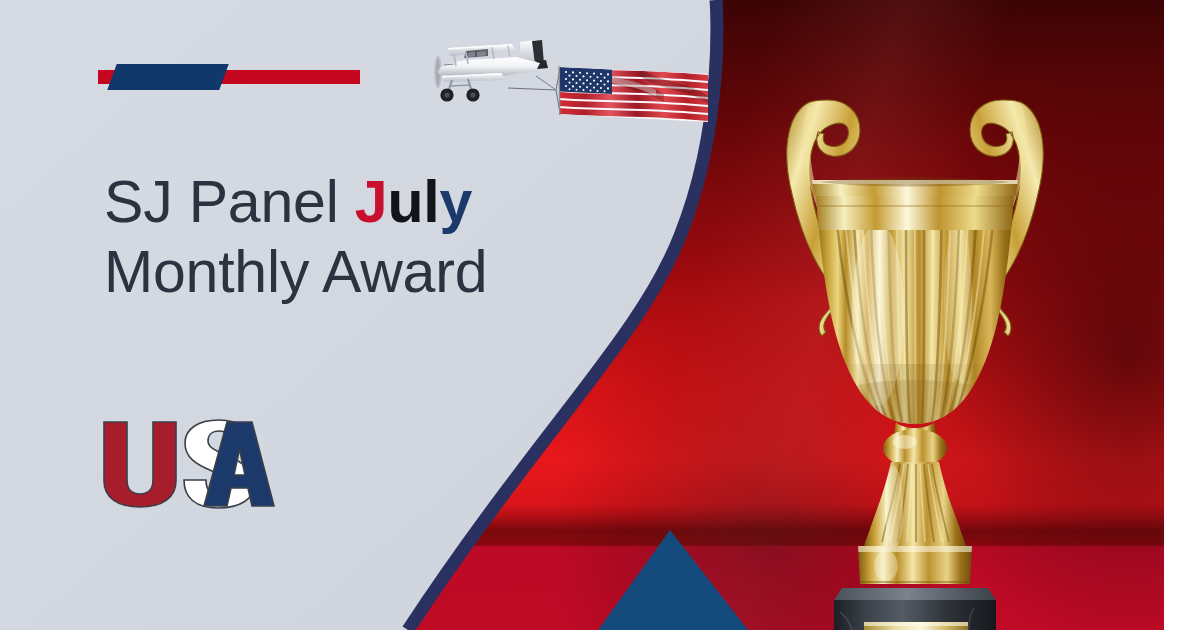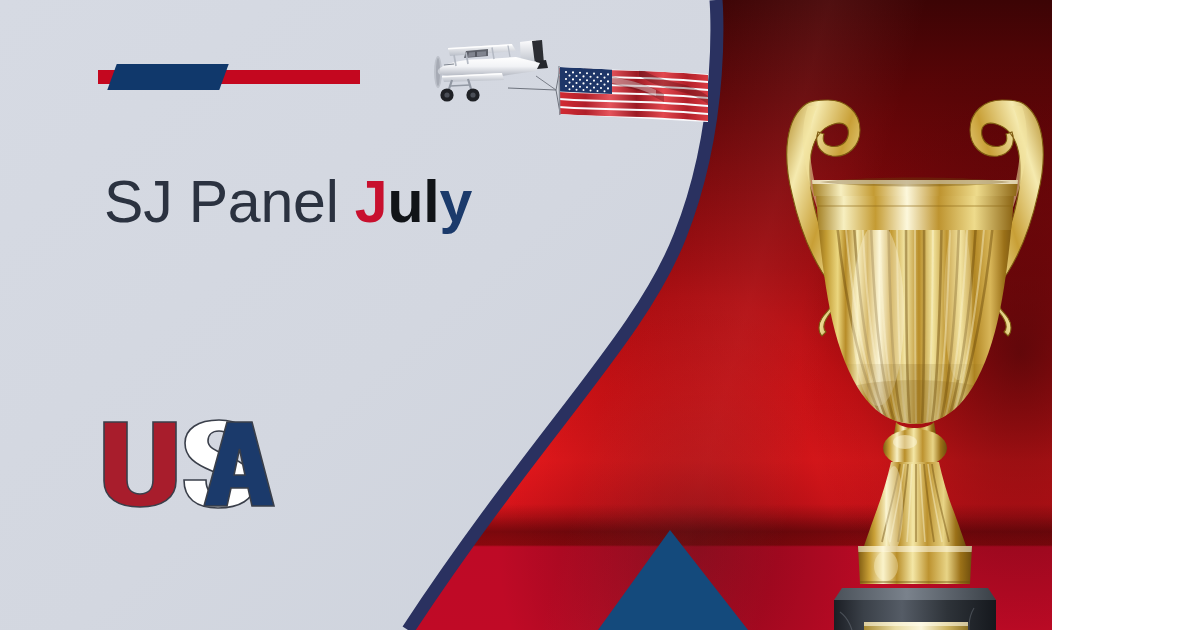--- a/index.html
+++ b/index.html
@@ -8,7 +8,7 @@
 
   #banner{
     position:relative;
-    width:1052px;height:630px;
+    width:1164px;height:630px;
     overflow:hidden;
     background:#fca5a5;
   }

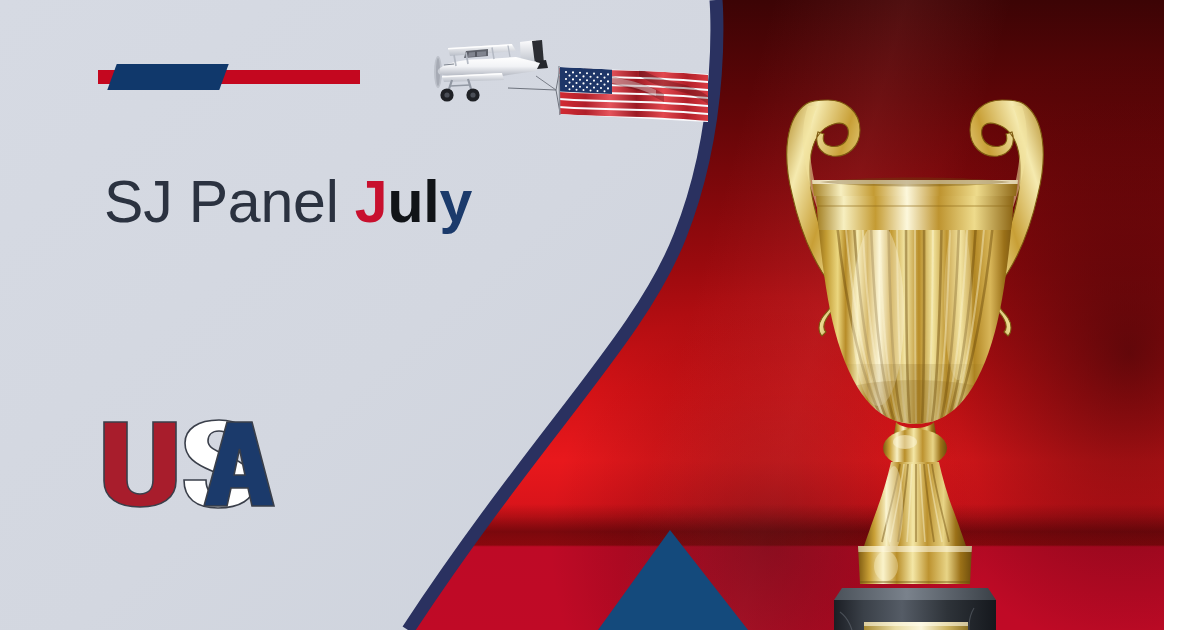--- a/index.html
+++ b/index.html
@@ -282,6 +282,7 @@
 
   <div class="headline">
     <span class="ln"><span>SJ Panel </span><span class="hl-j">J</span><span class="hl-ul">ul</span><span class="hl-y">y</span></span>
+    <span class="ln">Monthly Award</span>
   </div>
 
   <div class="usa">

